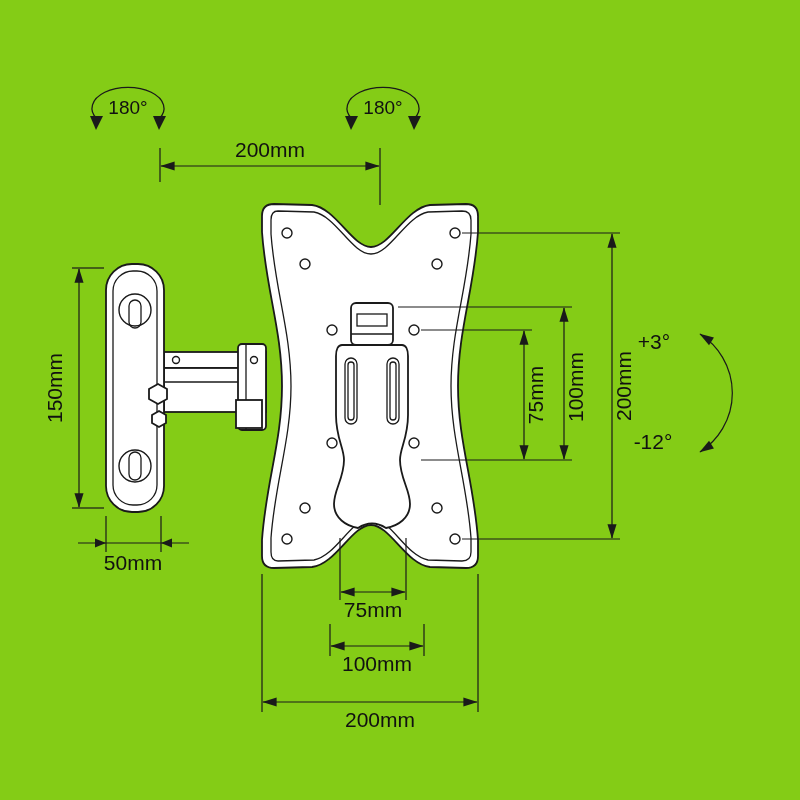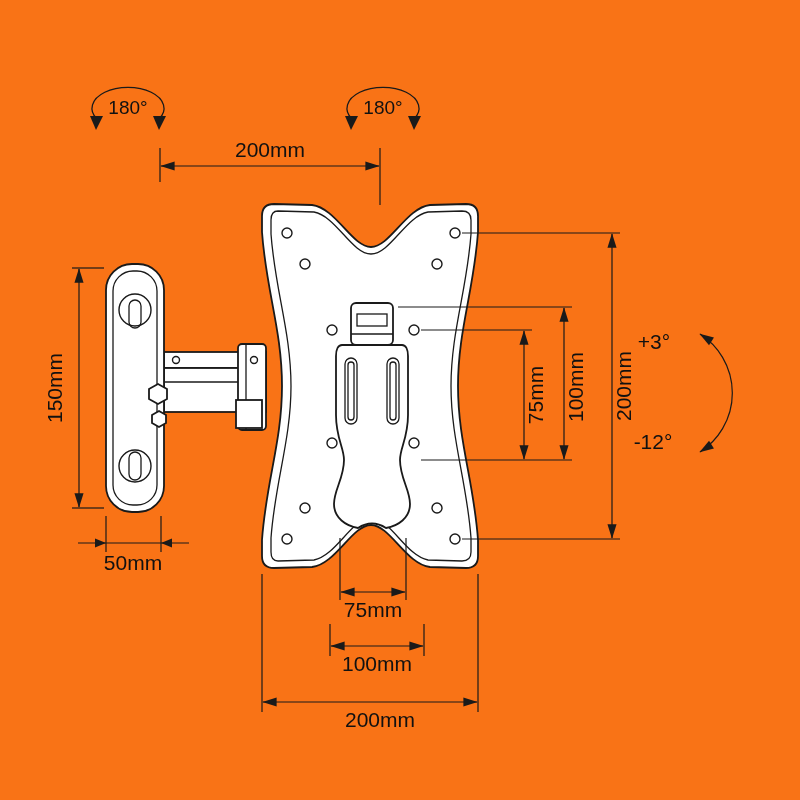--- a/index.html
+++ b/index.html
@@ -3,7 +3,7 @@
 <meta charset="utf-8">
 <style>
   html,body{margin:0;padding:0;background:#ffffff;}
-  .canvas{position:relative;width:800px;height:800px;background:#f97316;overflow:hidden;}
+  .canvas{position:relative;width:800px;height:800px;background:#84cc16;overflow:hidden;}
   svg{display:block;}
   svg text{font-family:"Liberation Sans","DejaVu Sans",sans-serif;fill:#111;}
   .dim-text{font-size:21px;}

